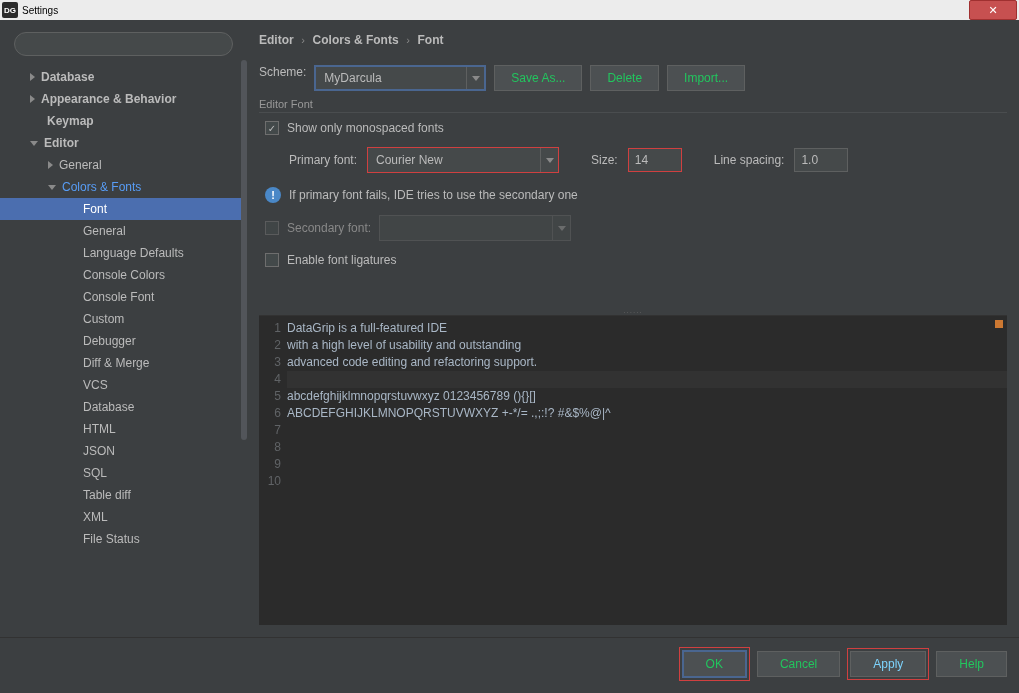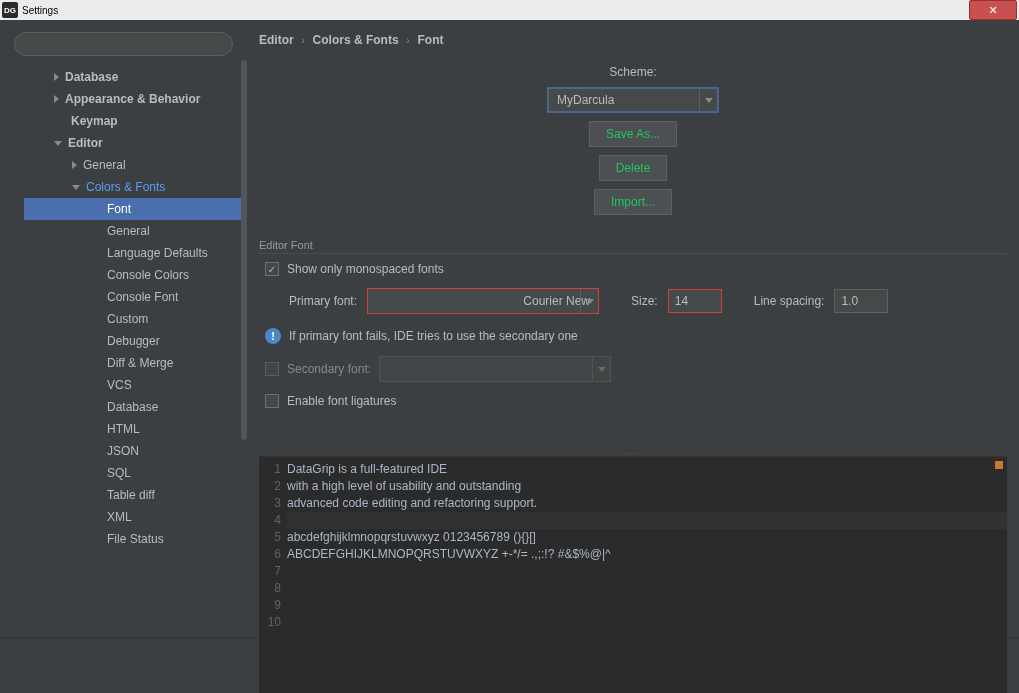--- a/index.html
+++ b/index.html
@@ -21,7 +21,7 @@
 .search-icon { position: absolute; left: 22px; top: 5px; color: #888; font-size: 12px; pointer-events: none; }
 
 .tree { list-style: none; }
-.tree-item { padding: 4px 0 4px 30px; cursor: pointer; color: #bbbbbb; display: flex; align-items: center; gap: 6px; margin-left: 24px; }
+.tree-item { padding: 4px 0 4px 30px; cursor: pointer; color: #bbbbbb; display: flex; align-items: center; gap: 6px; }
 .tree-item.bold { font-weight: bold; }
 .tree-item.level2 { padding-left: 48px; }
 .tree-item.level3 { padding-left: 66px; color: #bbbbbb; }

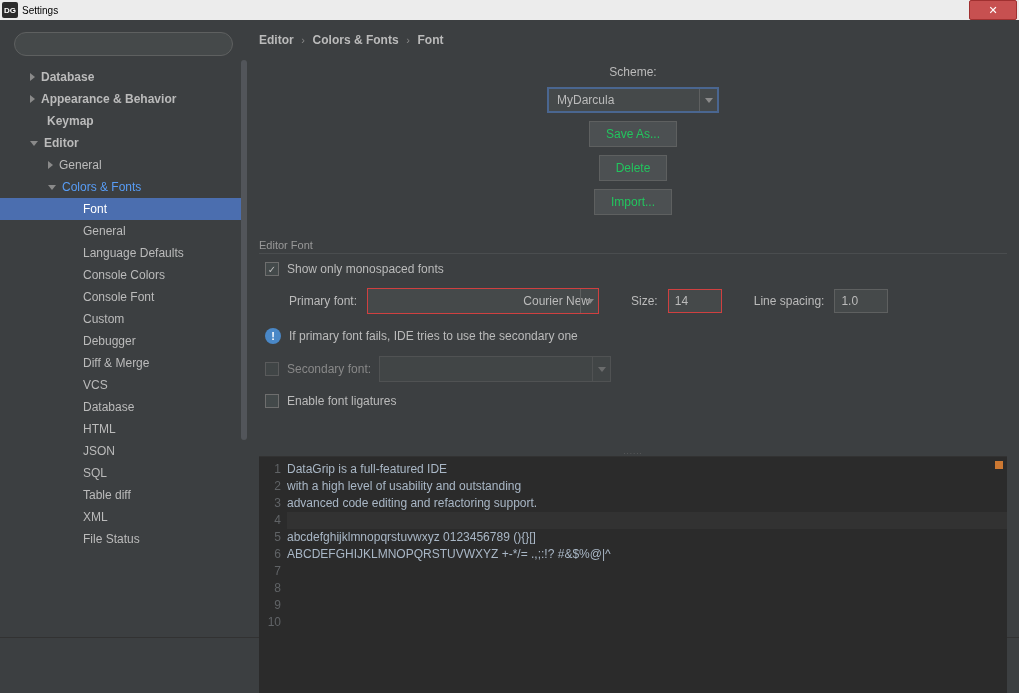--- a/index.html
+++ b/index.html
@@ -38,7 +38,7 @@
 .breadcrumb { color: #bbbbbb; font-weight: bold; font-size: 13px; margin-bottom: 18px; }
 .breadcrumb .sep { color: #888; font-weight: normal; margin: 0 4px; font-size: 11px; }
 
-.row { display: flex; align-items: center; gap: 8px; margin-bottom: 24px; flex-direction: column; }
+.row { display: flex; align-items: flex-start; gap: 8px; margin-bottom: 7px; }
 .label { color: #bbbbbb; }
 .combo { height: 26px; background: #45494a; border: 1px solid #5e6060; display: flex; align-items: center; padding: 0 8px; color: #bbb; position: relative; }
 .combo-arrow { width: 18px; border-left: 1px solid #5e6060; height: 100%; display: flex; align-items: center; justify-content: center; position: absolute; right: 0; top: 0; }

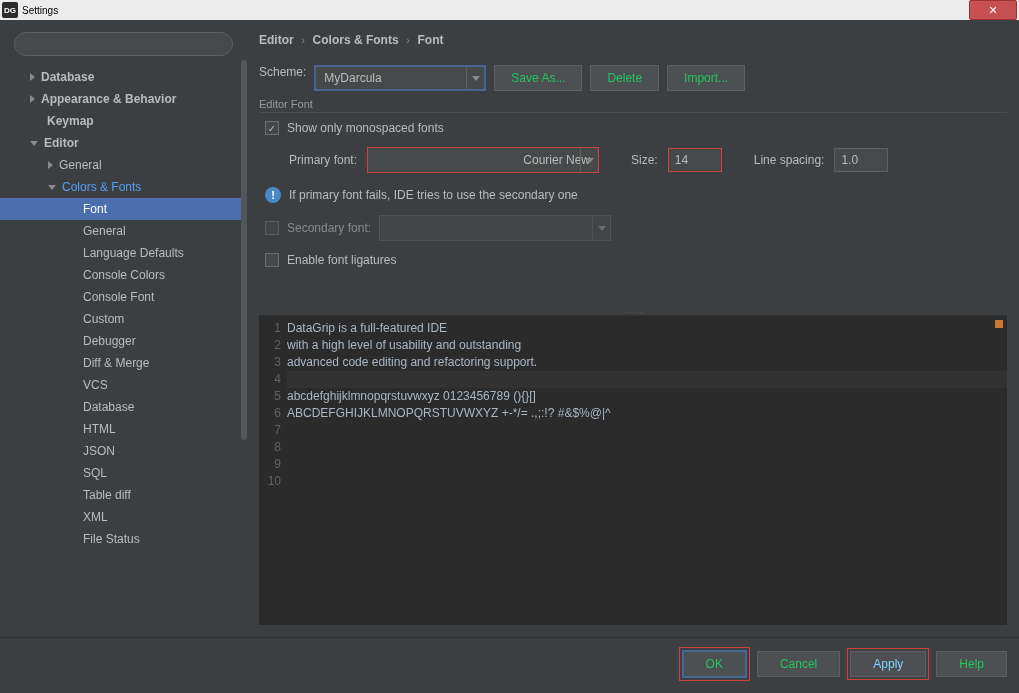--- a/index.html
+++ b/index.html
@@ -52,7 +52,7 @@
 .checkbox.disabled { opacity: 0.6; }
 
 .font-row { display: flex; align-items: center; gap: 10px; margin-bottom: 14px; padding-left: 30px; }
-.combo.font { width: 232px; justify-content: flex-end; }
+.combo.font { width: 192px; }
 .combo.font.red-highlight { border: 1px solid #d04040; }
 .text-input { height: 24px; background: #45494a; border: 1px solid #5e6060; padding: 0 6px; color: #bbb; width: 54px; font-family: inherit; }
 .text-input.red-highlight { border: 1px solid #d04040; }

